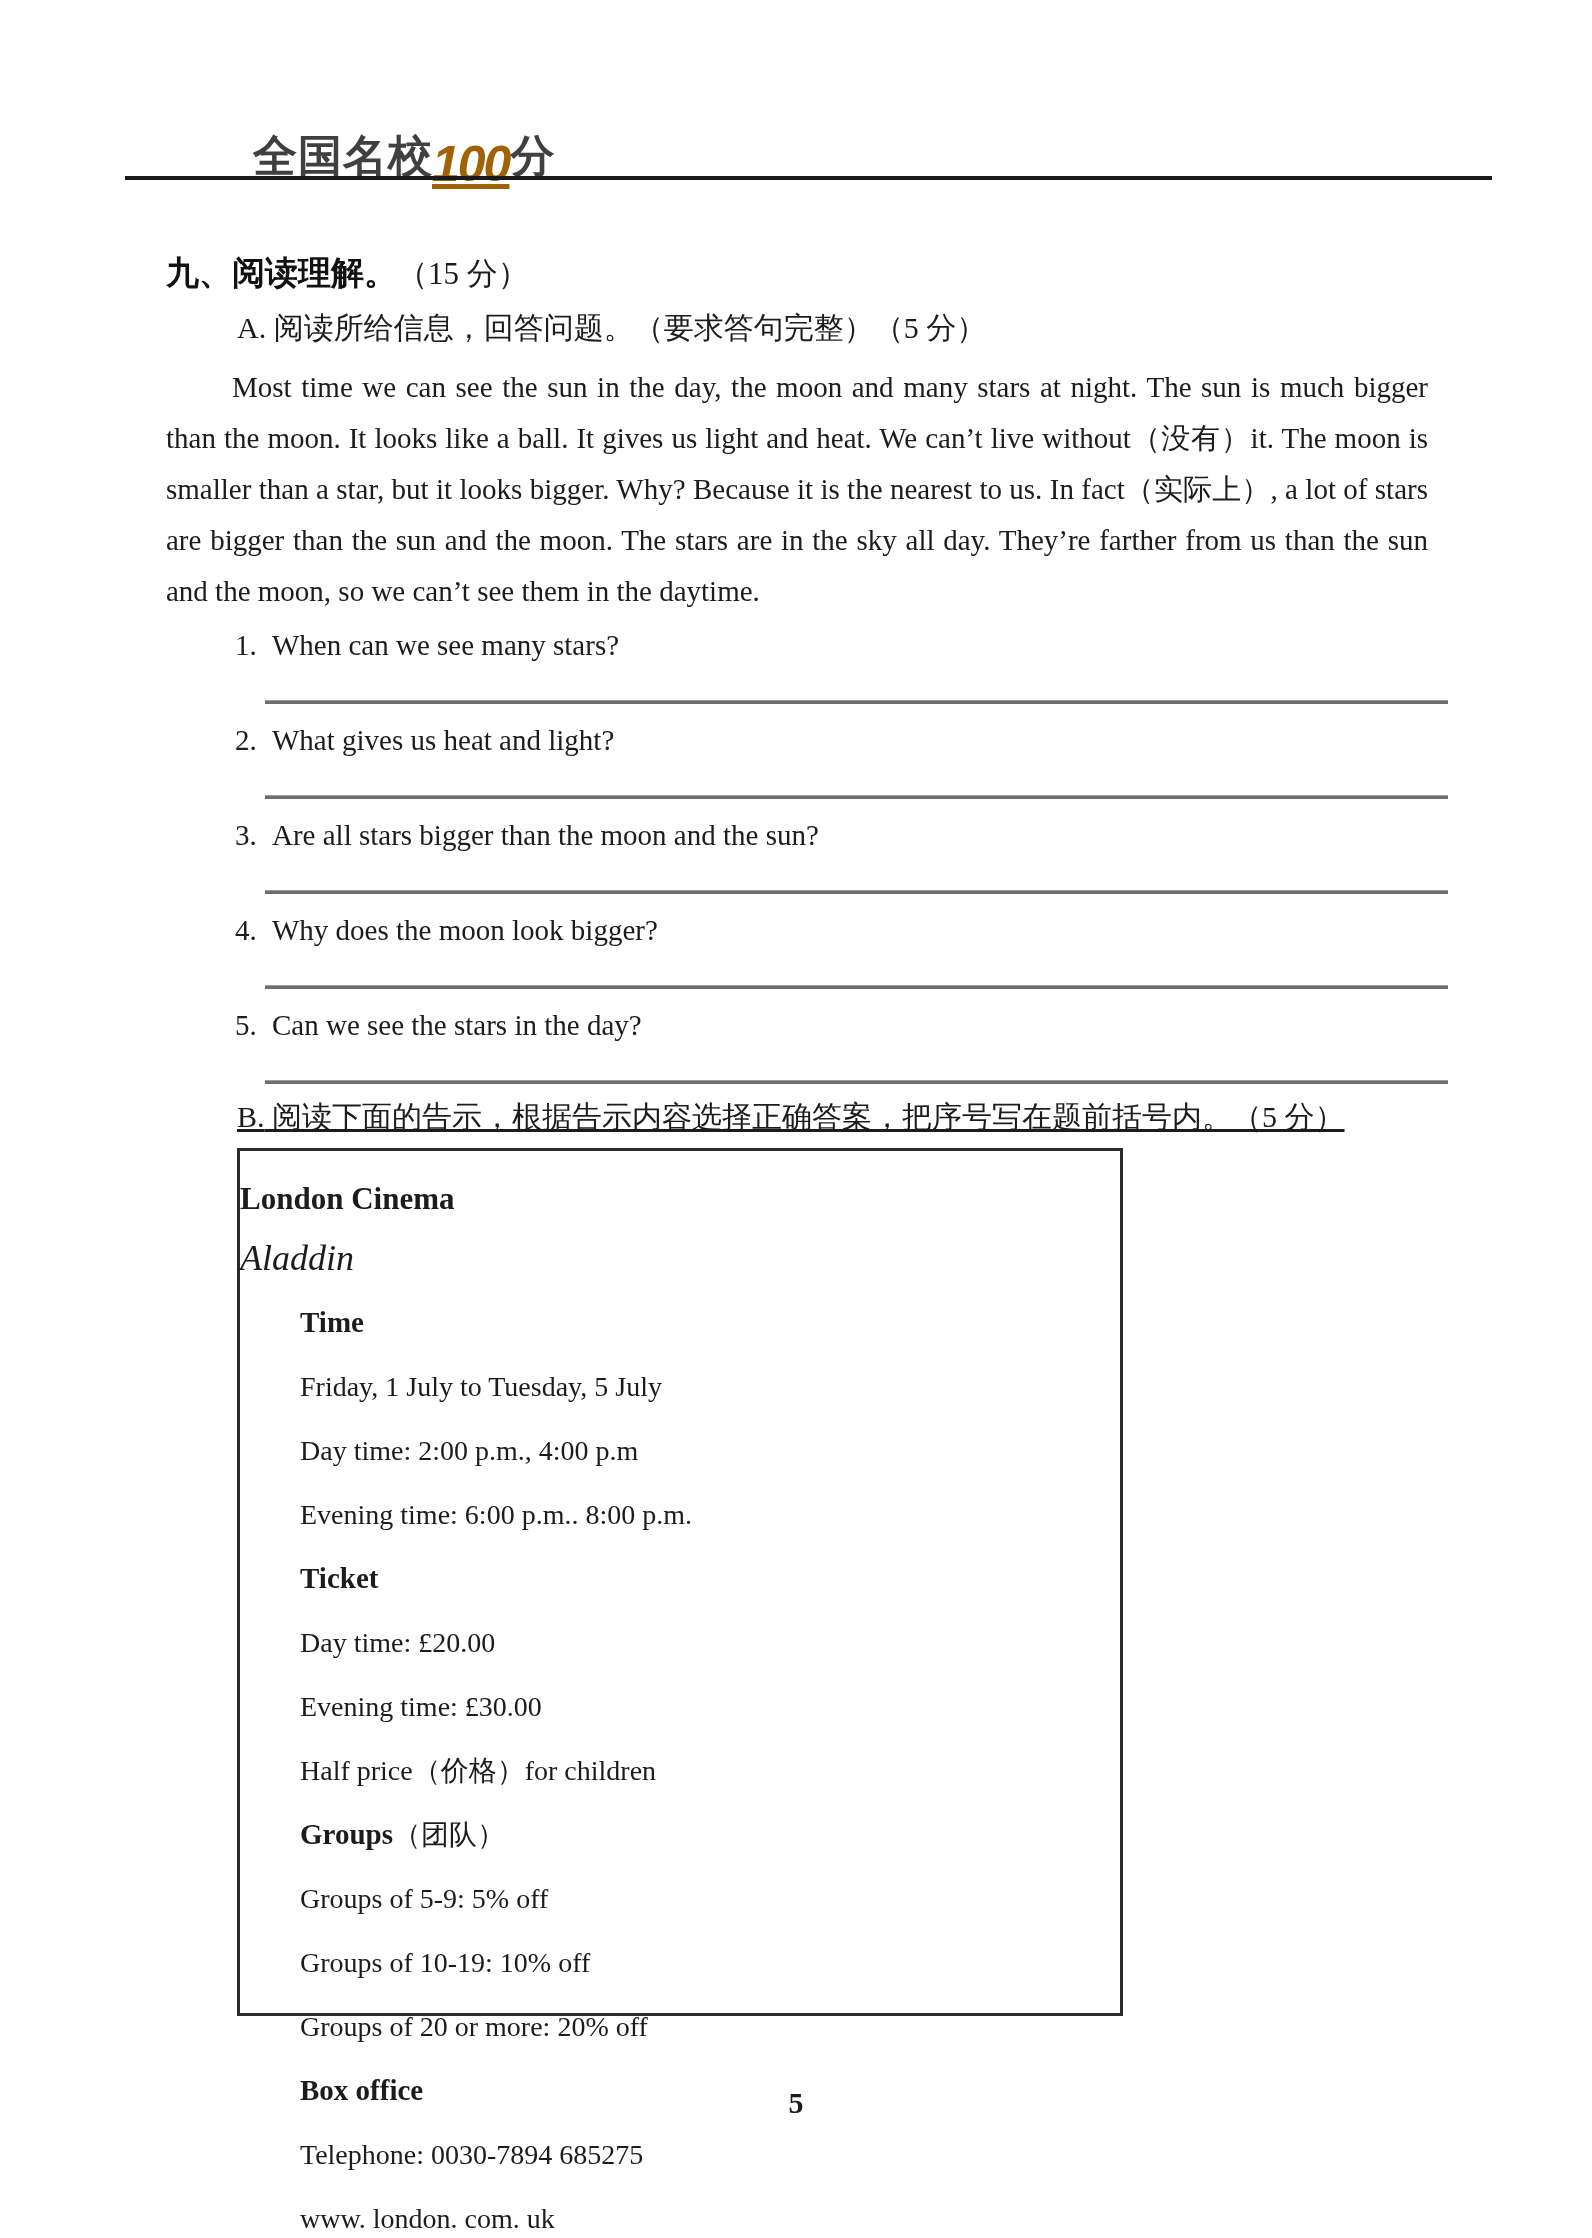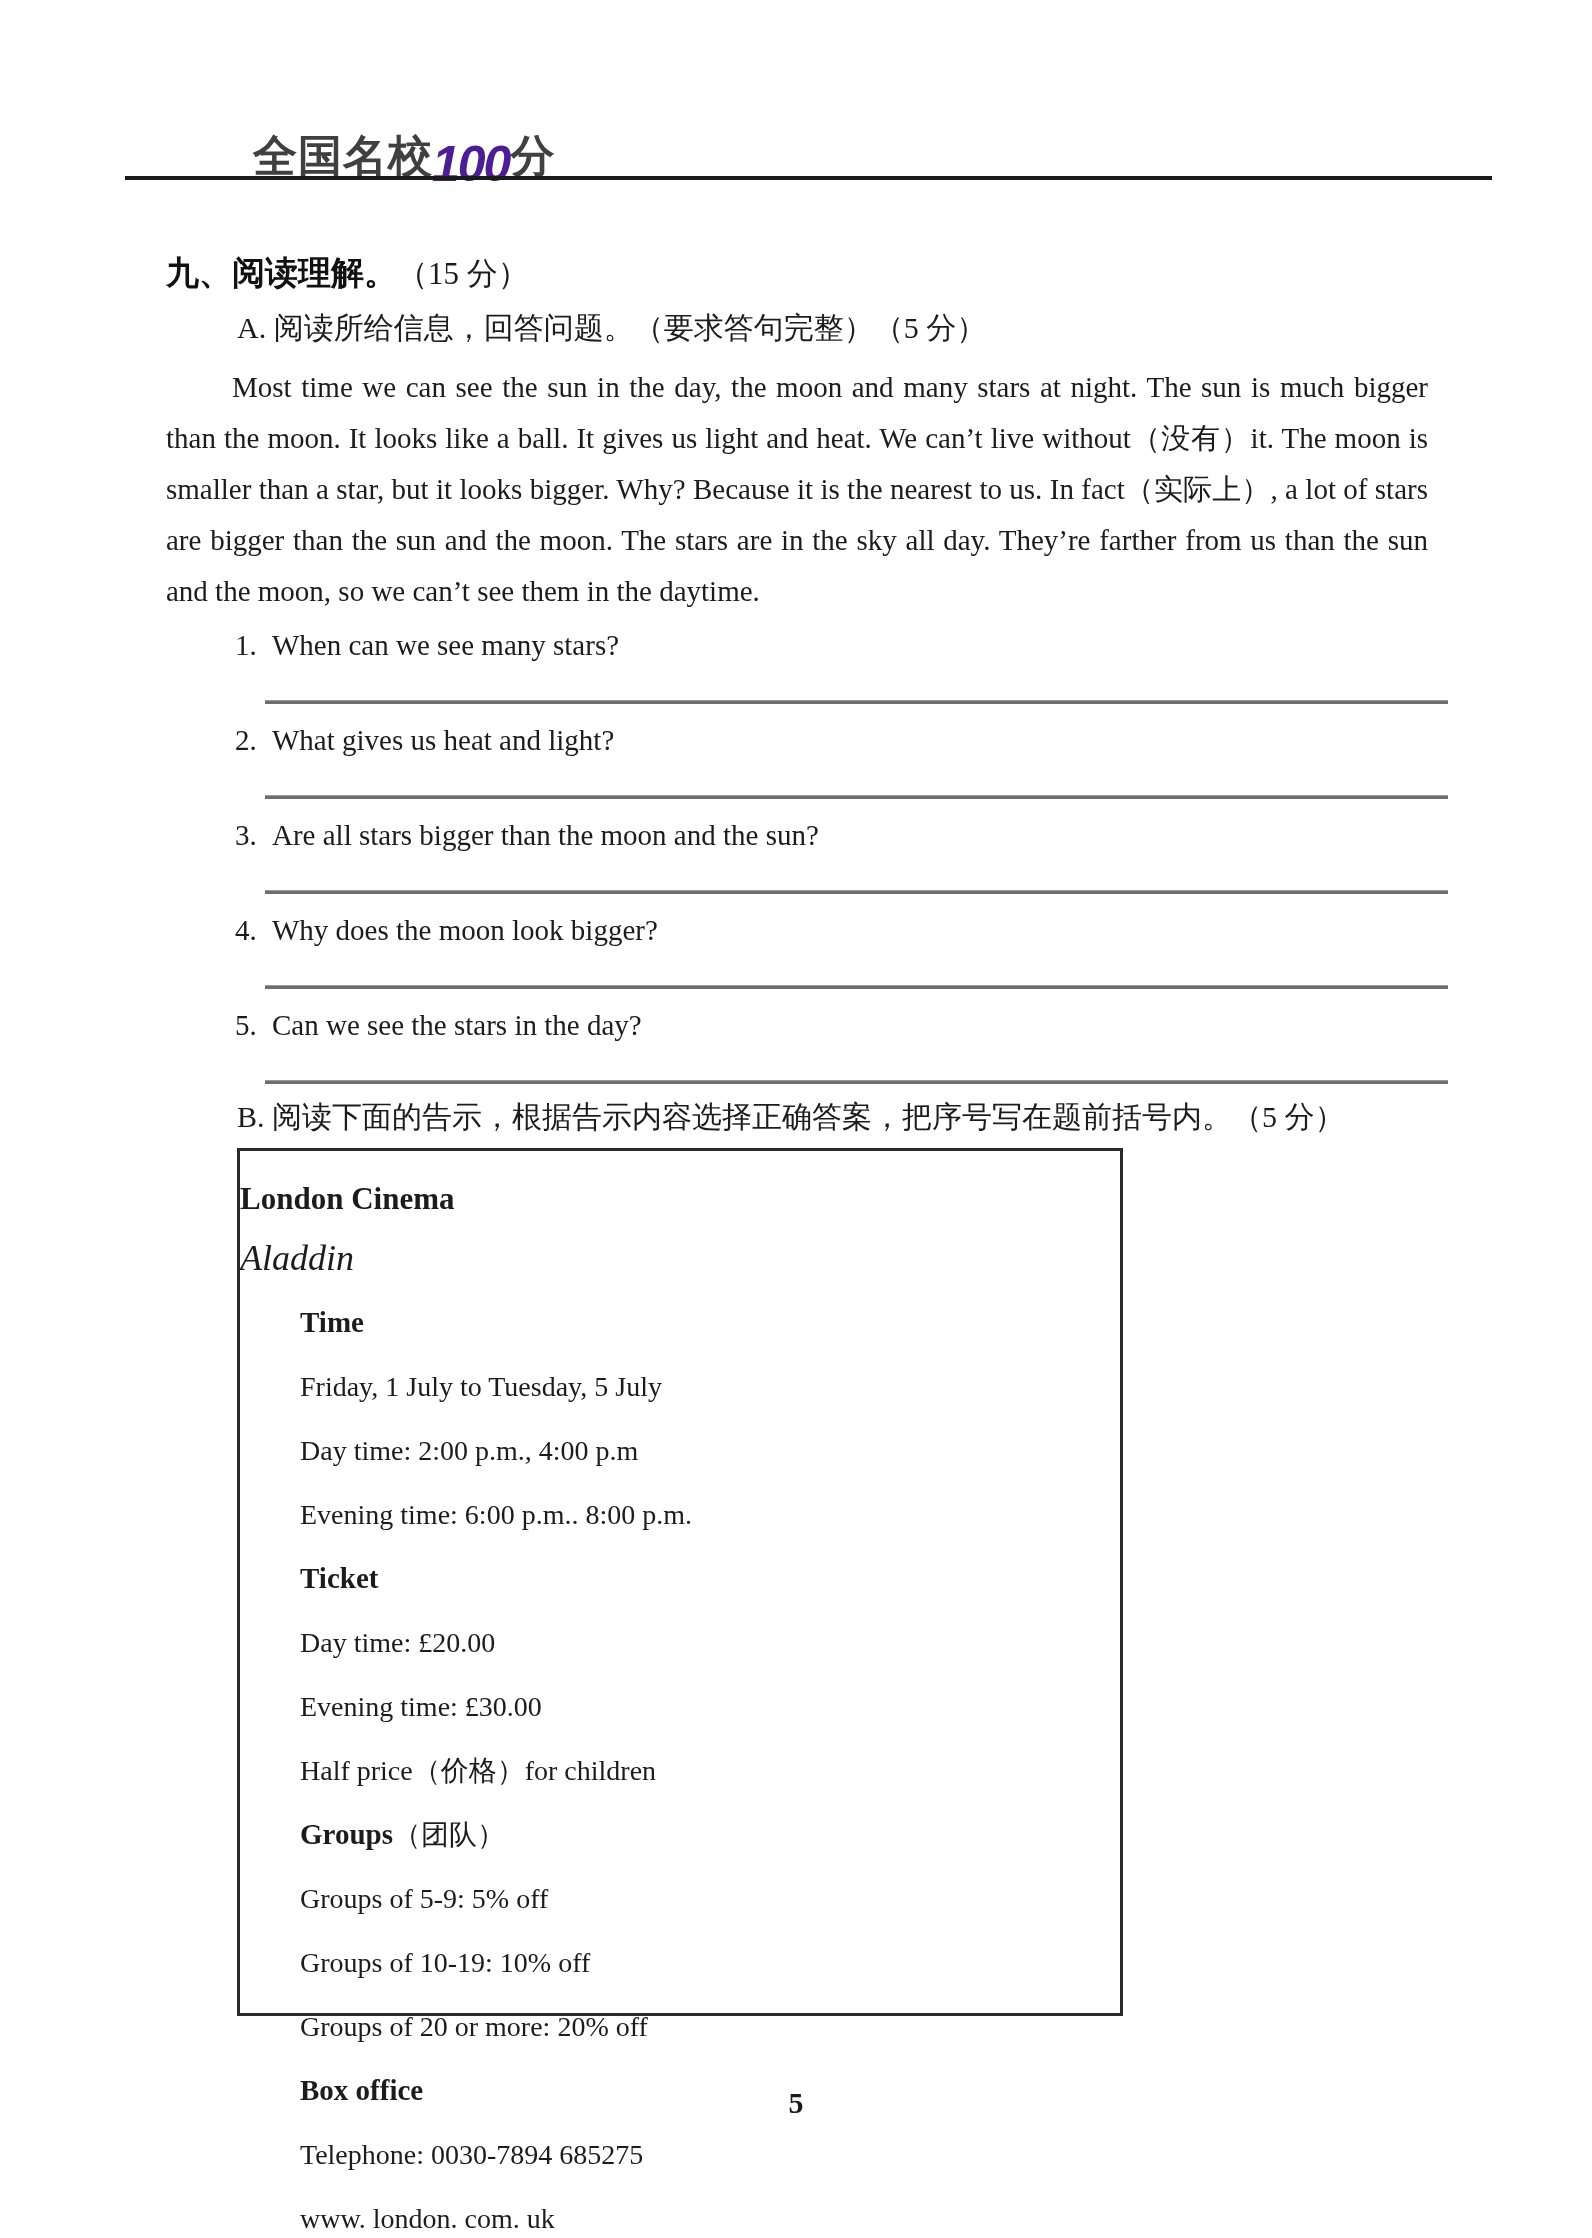--- a/index.html
+++ b/index.html
@@ -82,7 +82,7 @@
 
   <div class="logo">
     <span class="zh">全国名校</span>
-    <span class="num" style="color: #4c1d95;">100</span>
+    <span class="num" style="color: #a16207; text-decoration: underline;">100</span>
     <span class="zh">分</span>
   </div>
   <div class="header-rule"></div>

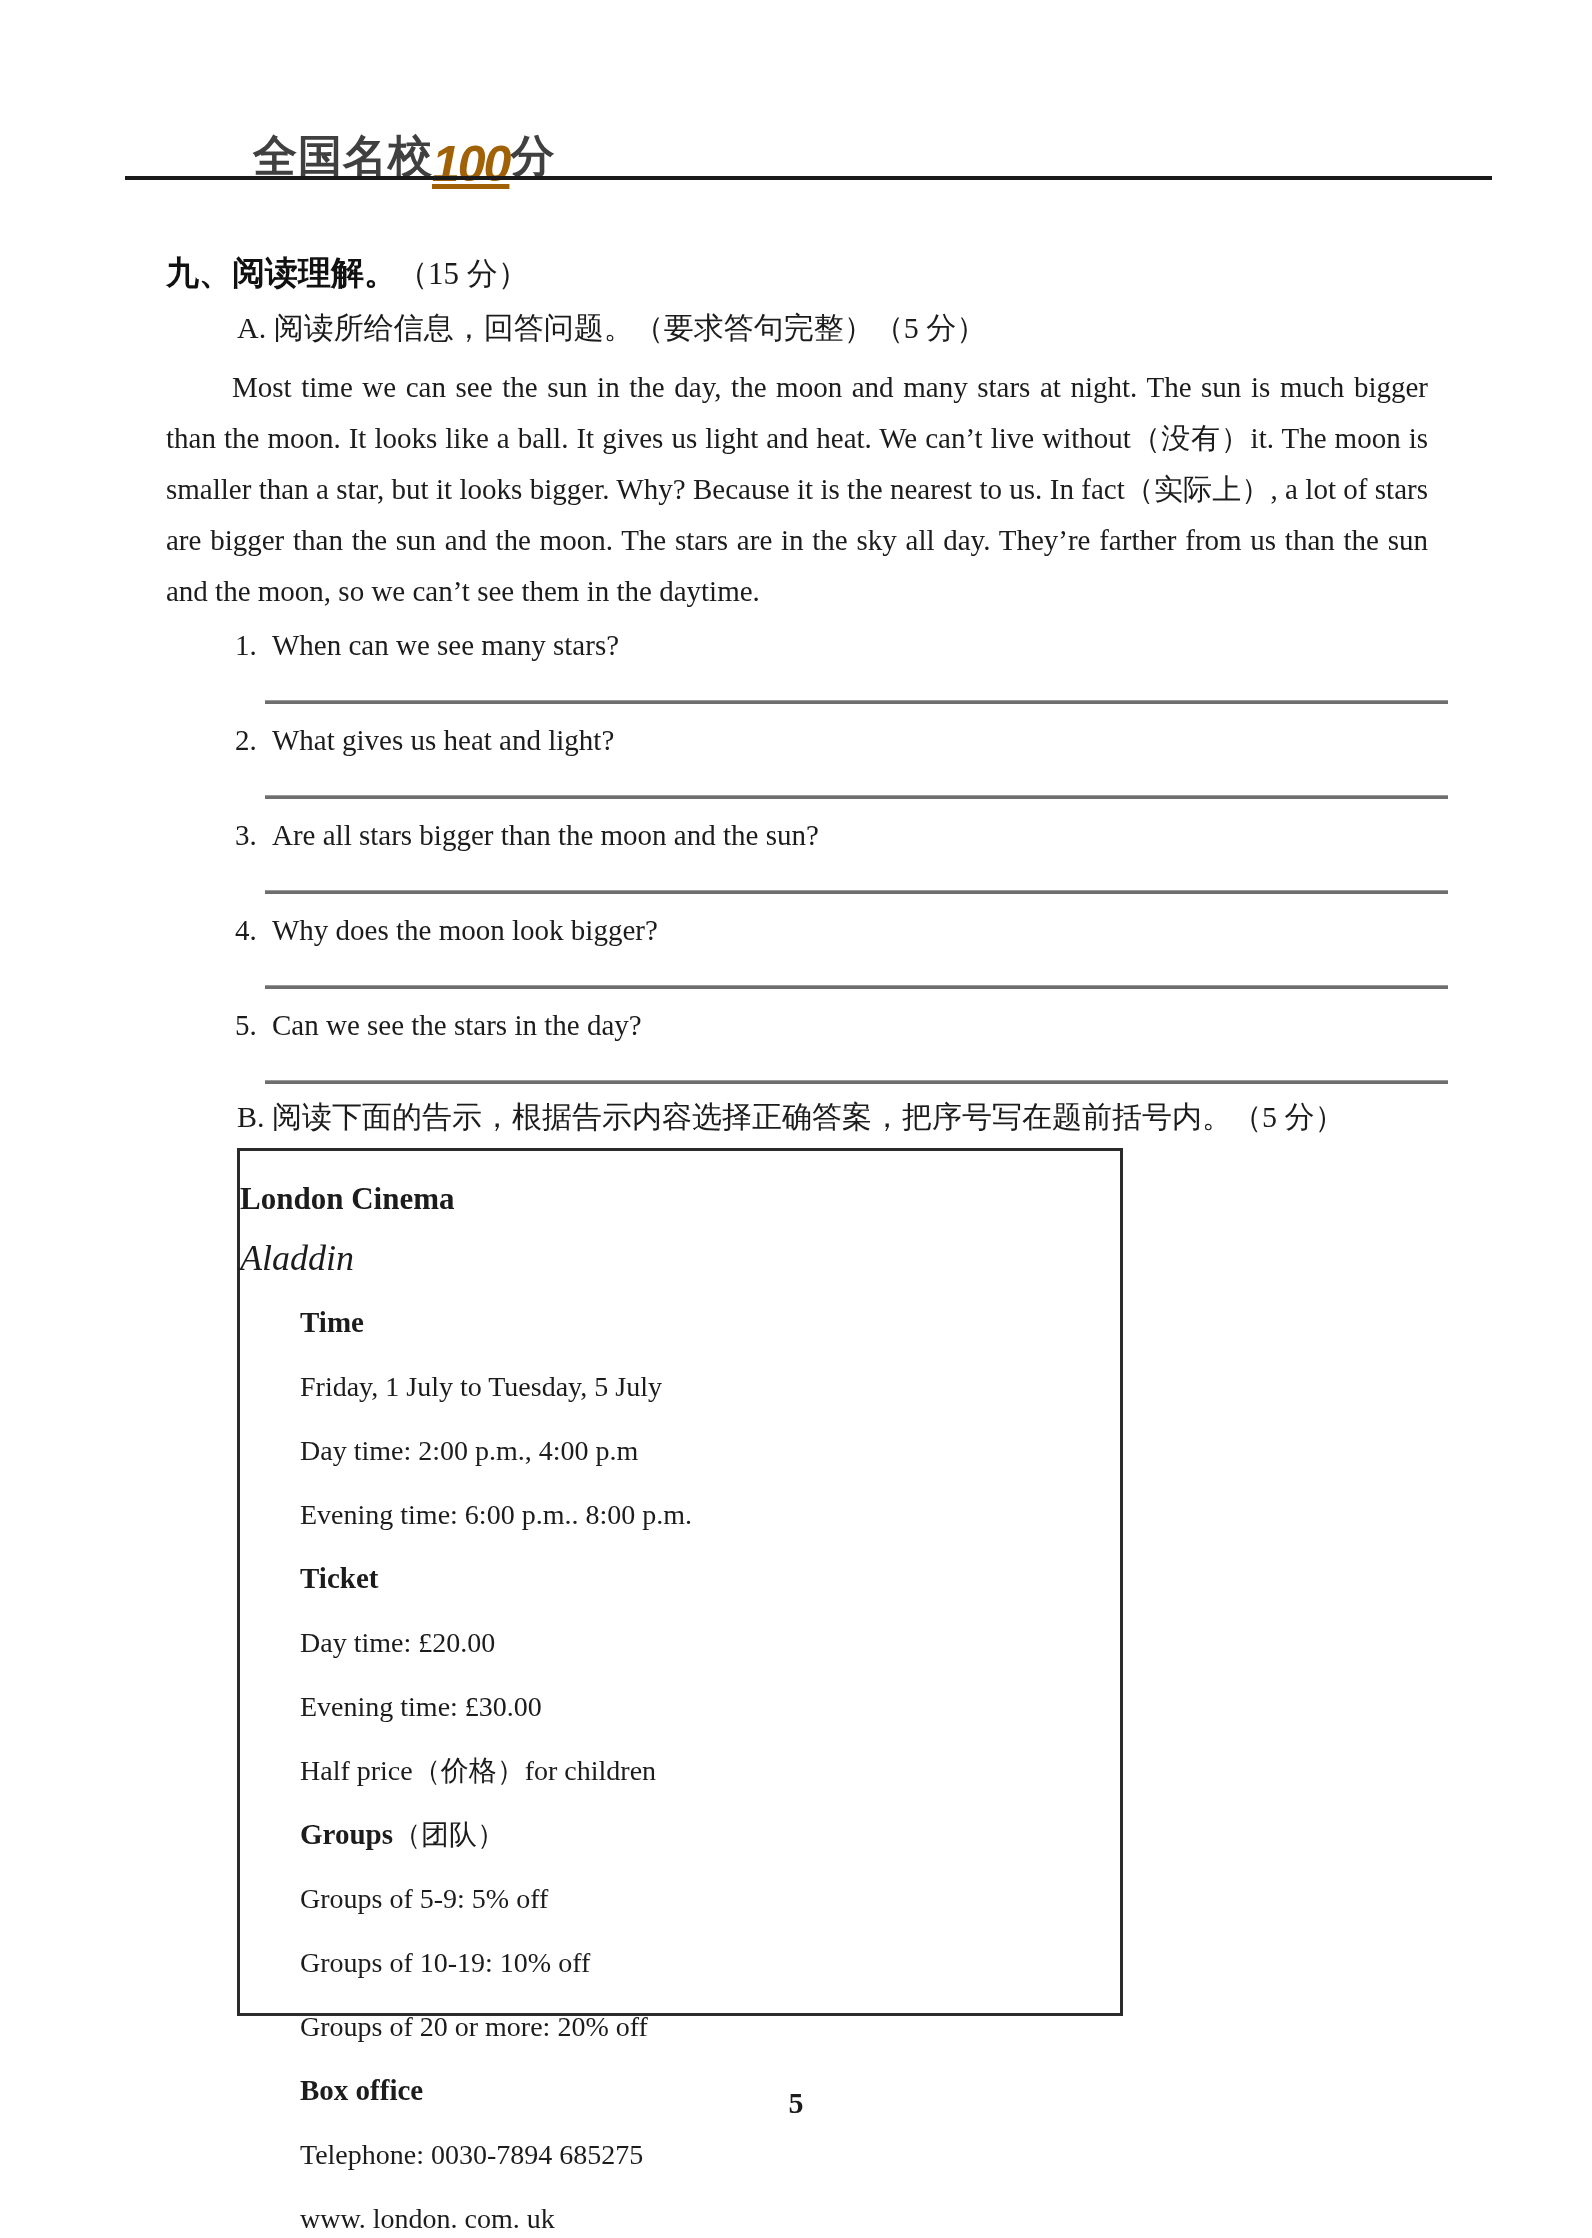--- a/index.html
+++ b/index.html
@@ -52,7 +52,7 @@
   }
   
   .part-b-line{
-    position:absolute;left:237px;top:1099px;font-size:30px;line-height:36px;white-space:nowrap;
+    position:absolute;left:237px;top:1099px;font-size:30px;line-height:36px;white-space:nowrap;text-decoration:underline;
   }
   .notice-box{
     position:absolute;left:237px;top:1148px;width:886px;height:868px;

